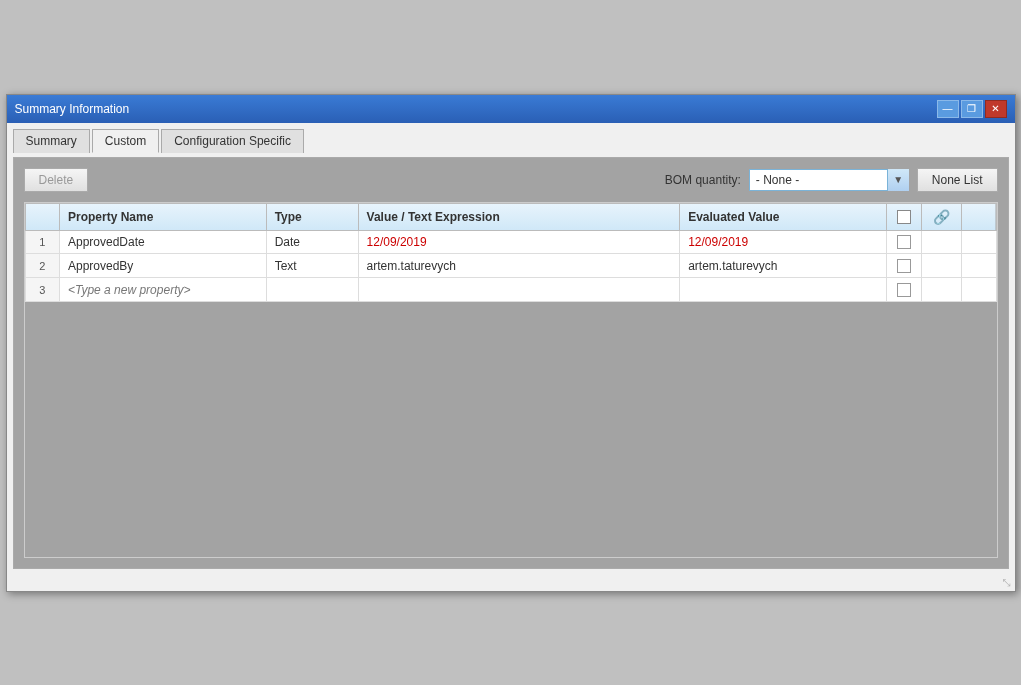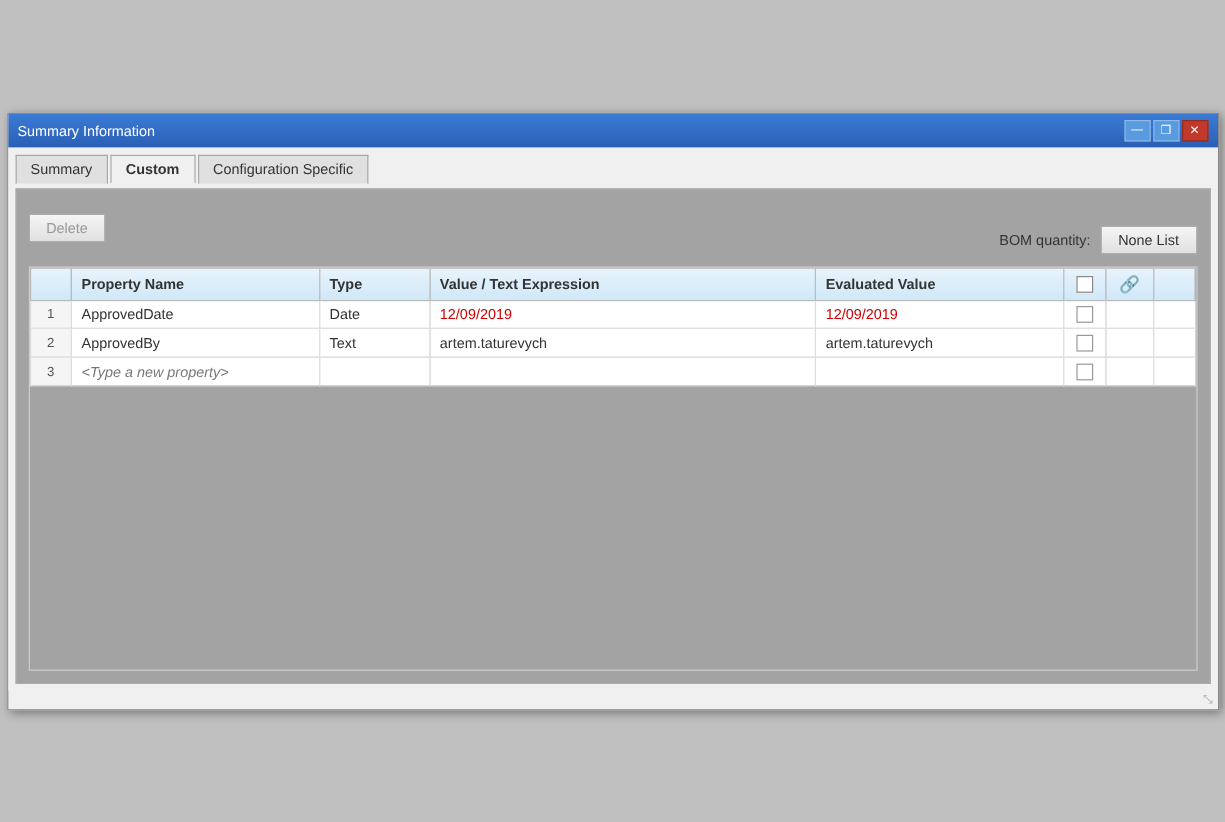--- a/index.html
+++ b/index.html
@@ -80,7 +80,7 @@
     .tab.active {
       background: #f0f0f0;
       border-bottom: 1px solid #f0f0f0;
-      font-weight: 700;
+      font-weight: 400;
       z-index: 1;
       position: relative;
     }

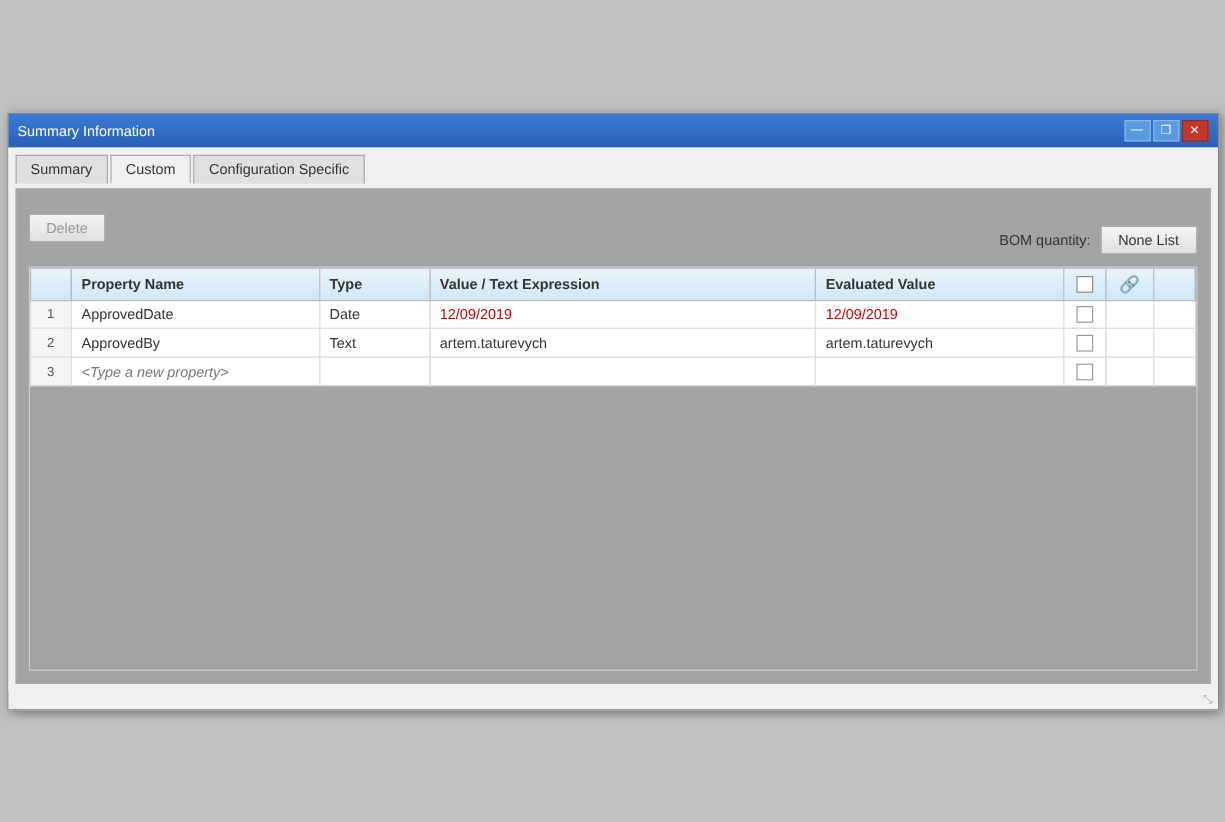--- a/index.html
+++ b/index.html
@@ -107,7 +107,6 @@
       display: flex;
       align-items: center;
       gap: 8px;
-      margin-top: 20px;
     }
     .bom-label {
       font-size: 12px;

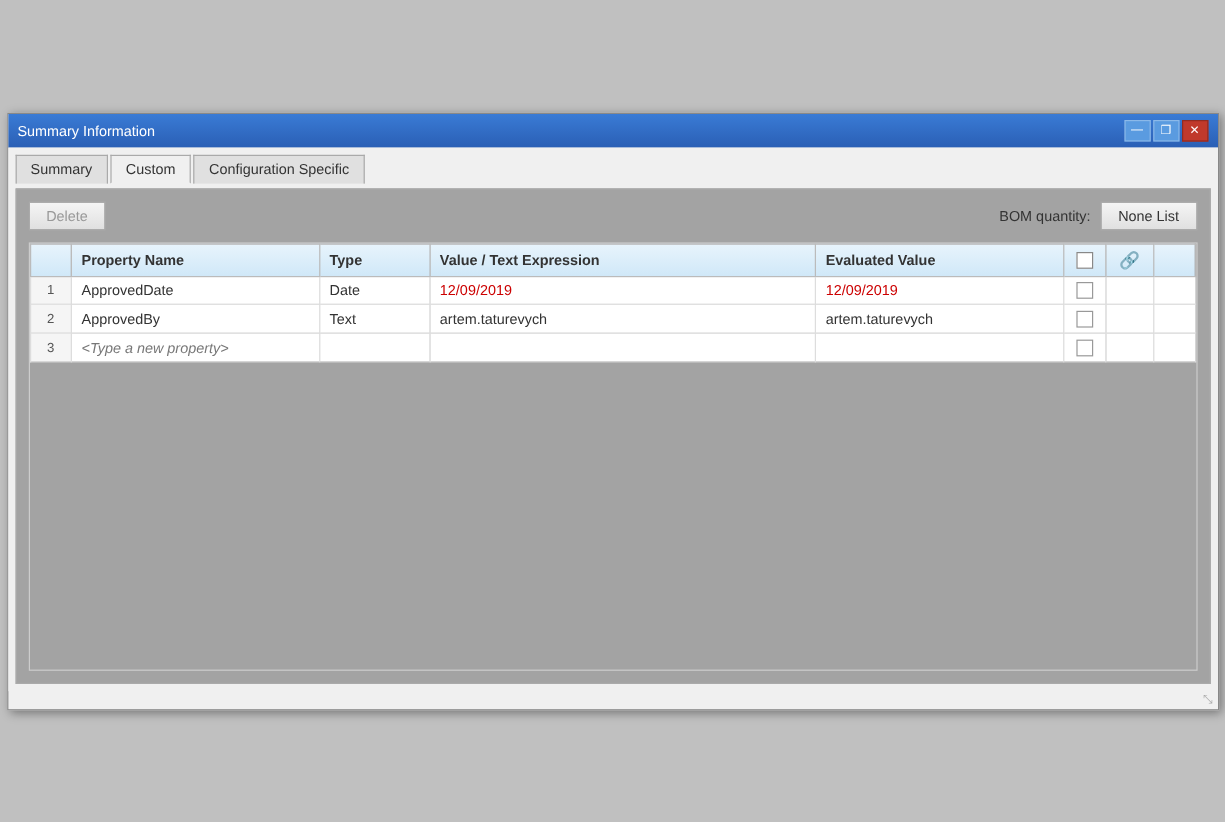--- a/index.html
+++ b/index.html
@@ -296,6 +296,12 @@
         </div>
         <div class="toolbar-right">
           <span class="bom-label">BOM quantity:</span>
+          <div class="select-wrapper">
+            <select>
+              <option>- None -</option>
+            </select>
+            <div class="select-arrow">▼</div>
+          </div>
           <button class="btn">None List</button>
         </div>
       </div>

